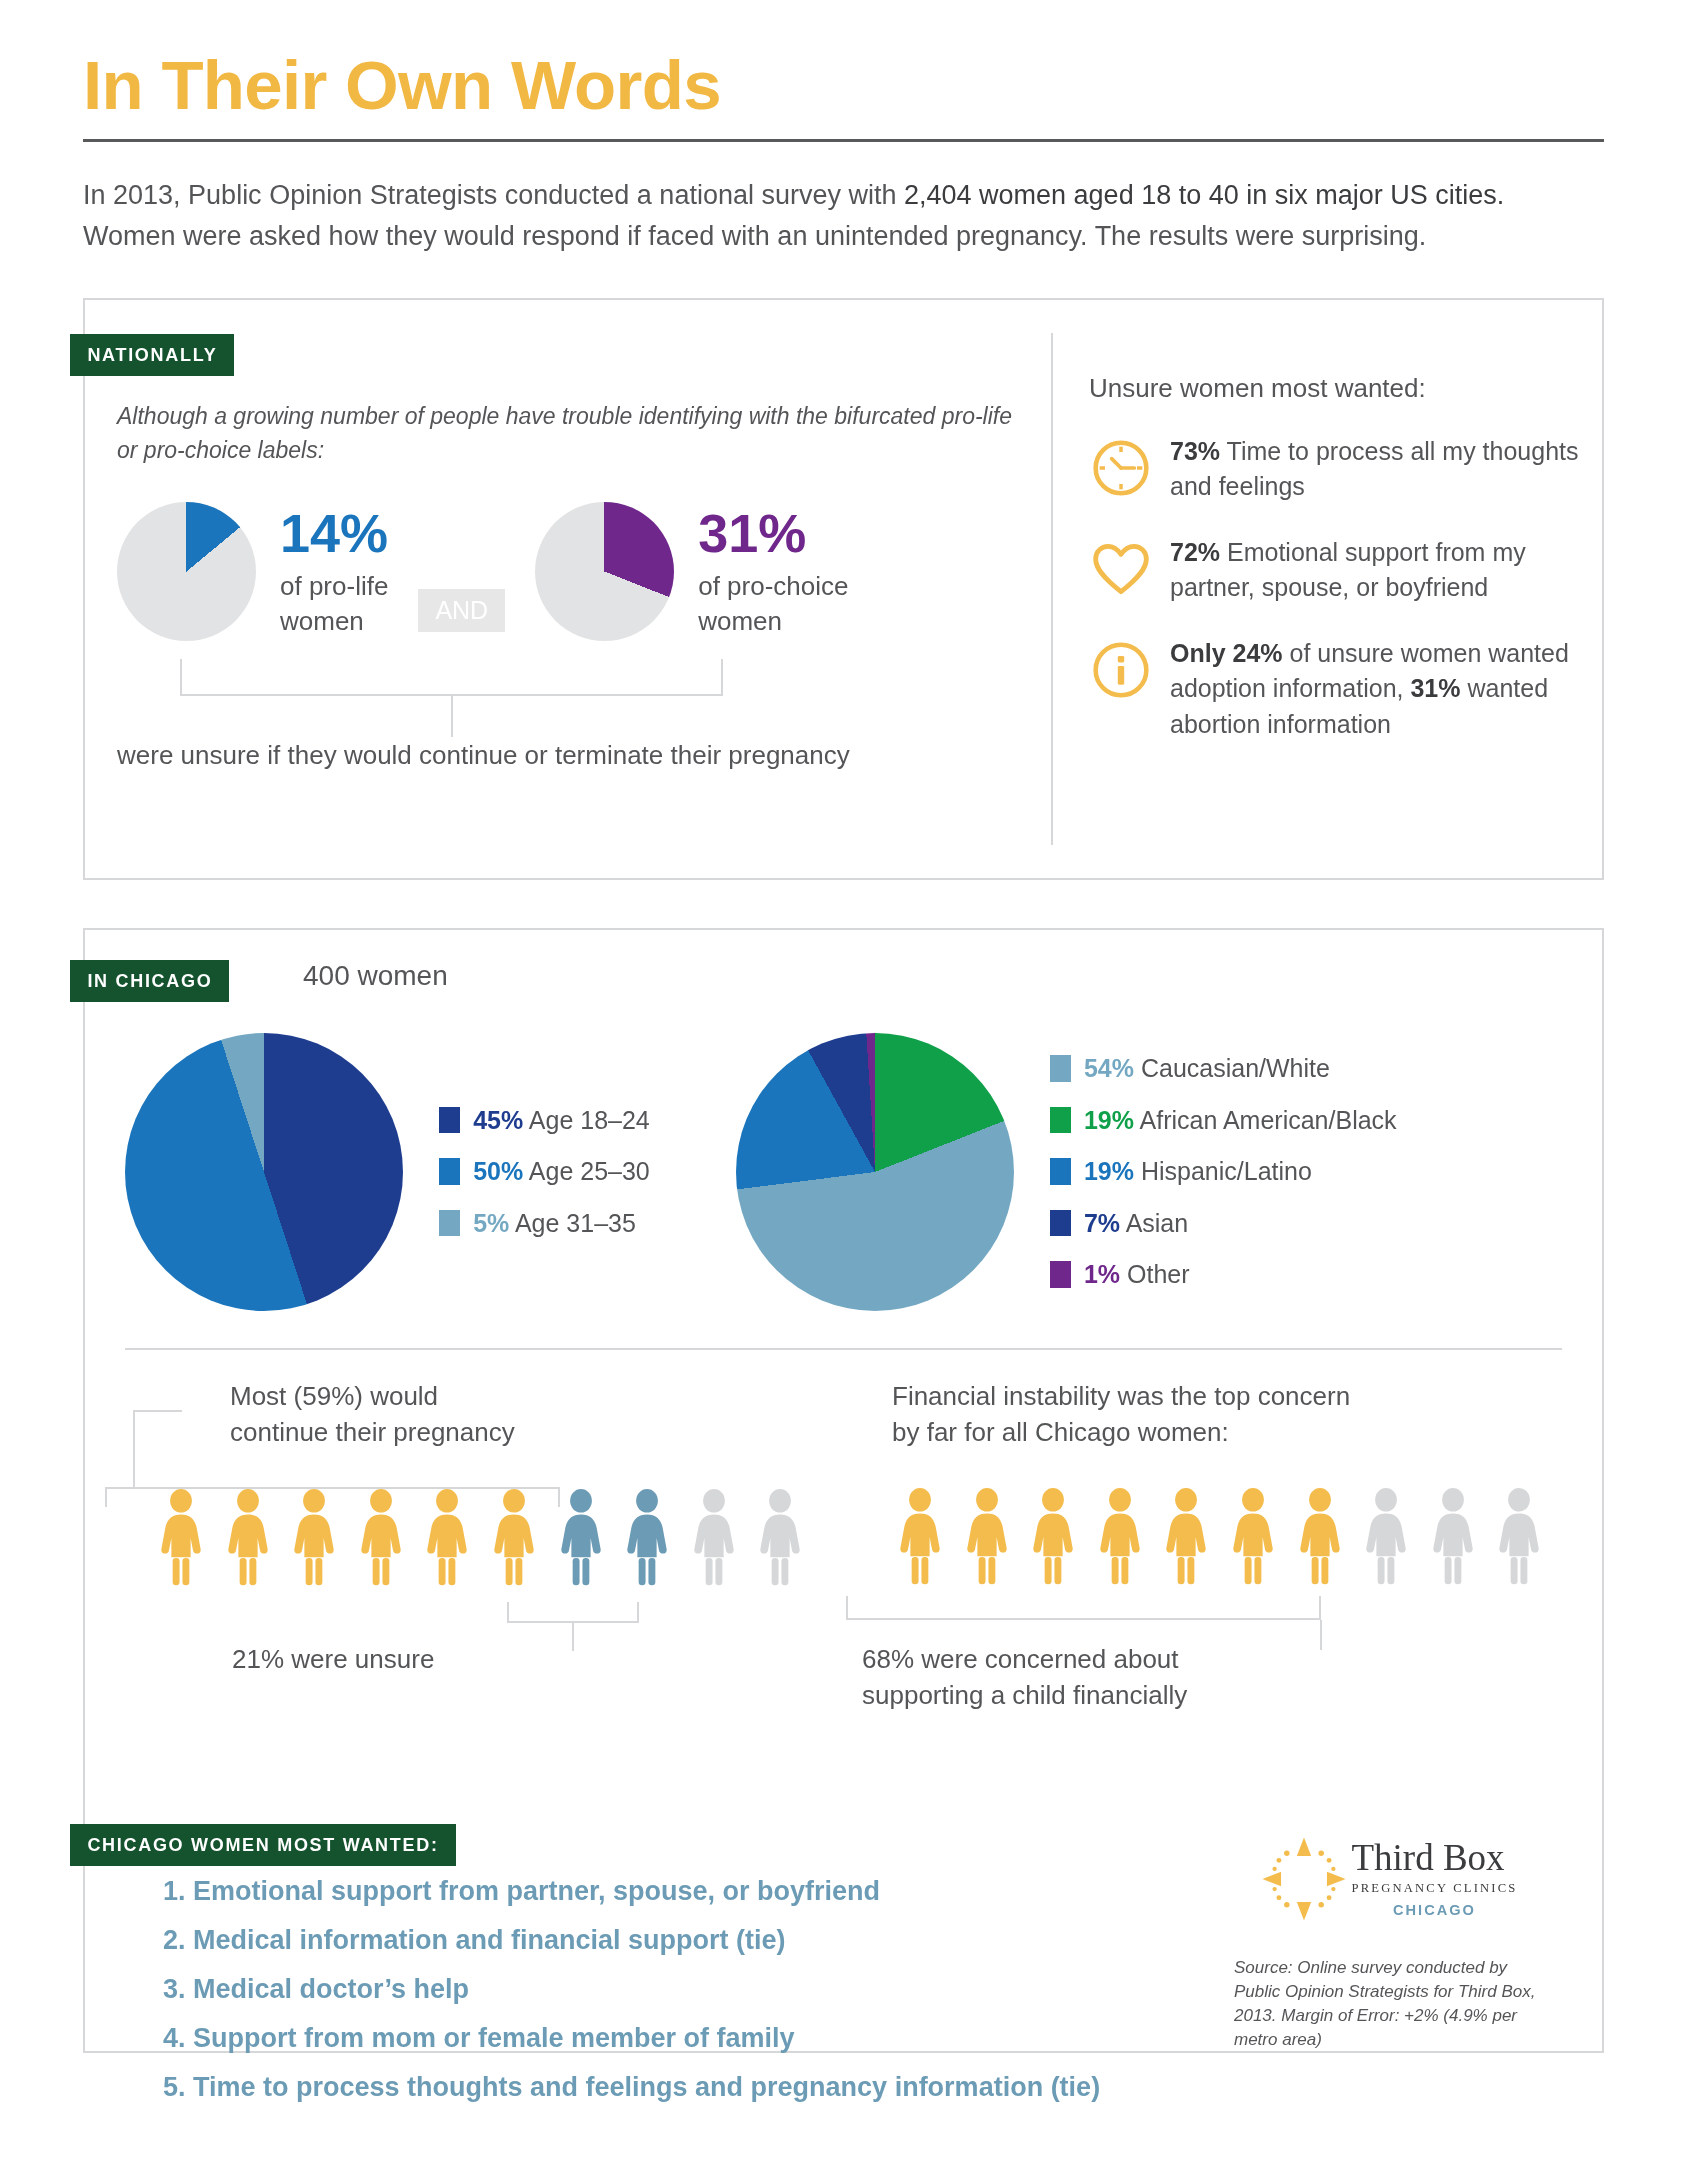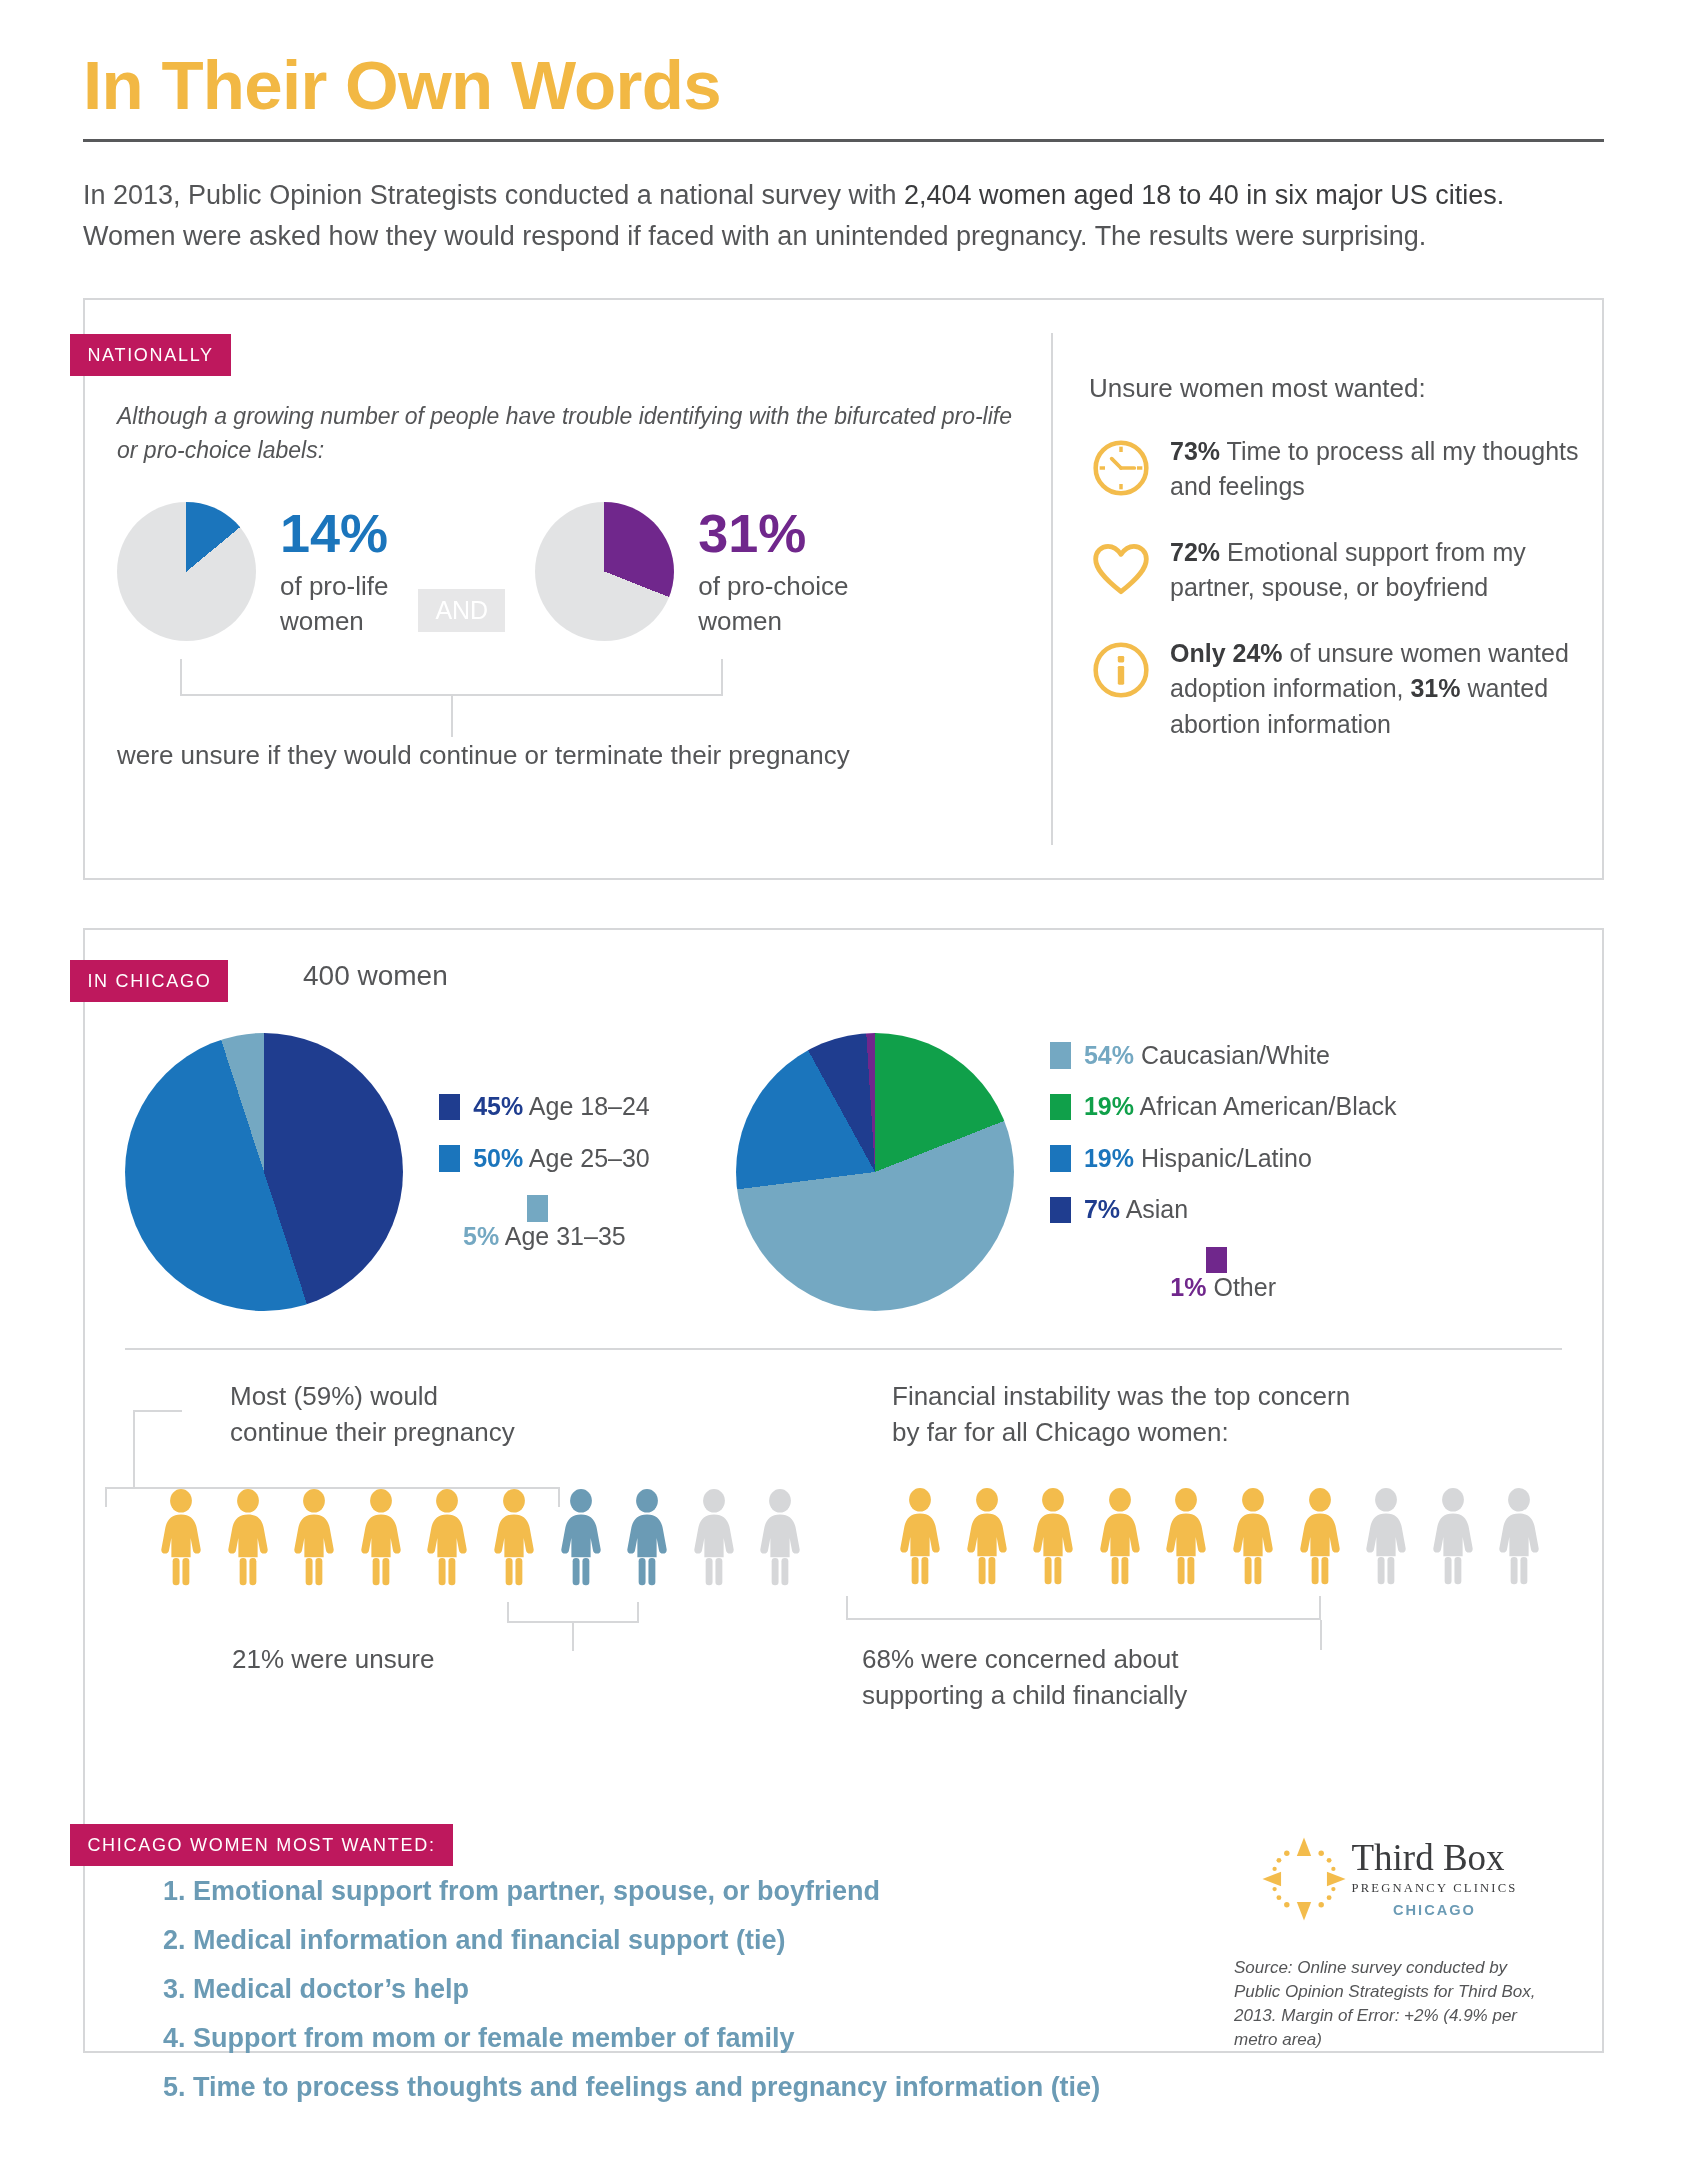--- a/index.html
+++ b/index.html
@@ -50,9 +50,9 @@
 
   .tag {
     position: absolute;
-    background: #be185d;
+    background: #14532d;
     color: #ffffff;
-    font-weight: 400;
+    font-weight: 700;
     font-size: 18px;
     letter-spacing: 1.7px;
     padding: 11.2px 17px 10.6px 17px;

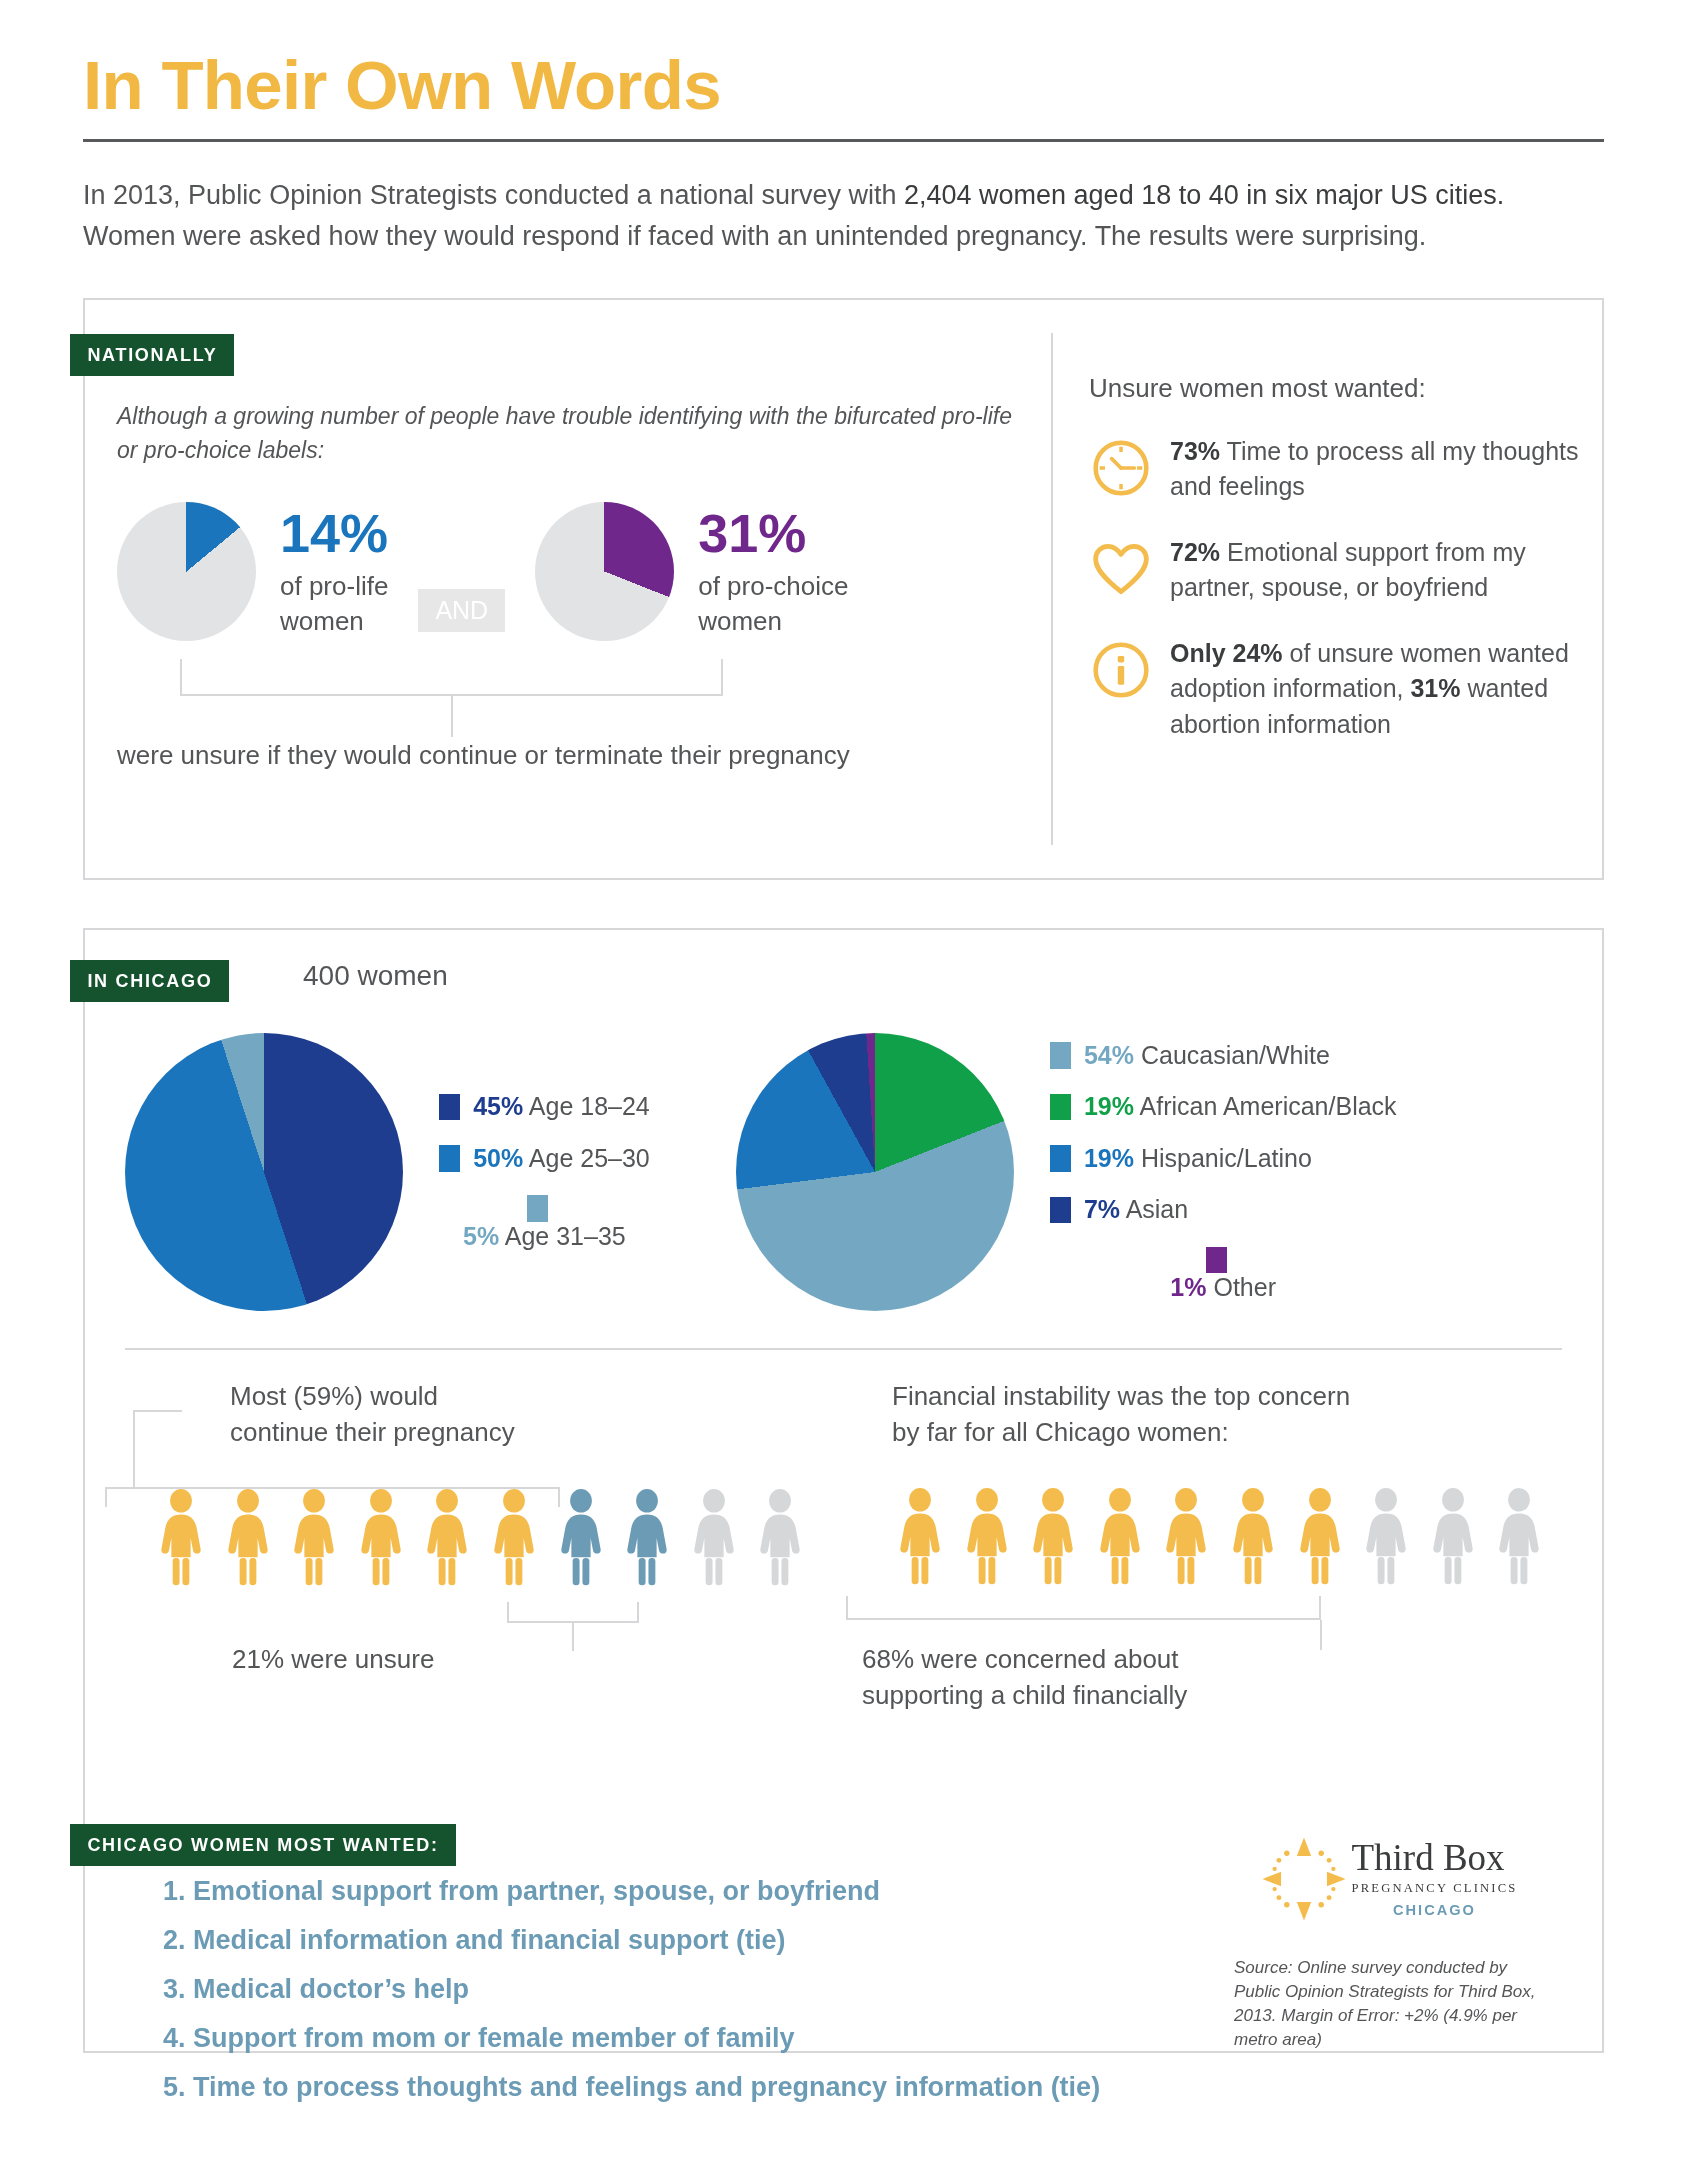--- a/index.html
+++ b/index.html
@@ -144,7 +144,7 @@
   .chi-pie { width: 278px; height: 278px; border-radius: 50%; flex: none; }
   .legend { margin-left: 36px; }
   .legend-row { display: flex; align-items: center; margin-bottom: 22.5px; }
-  .legend-row:last-child { margin-bottom: 0; flex-direction: column; }
+  .legend-row:last-child { margin-bottom: 0; }
   .swatch { width: 21px; height: 26.5px; flex: none; margin-right: 13.2px; }
   .legend-label { font-size: 25px; color: #545557; white-space: nowrap; }
   .legend-label b { font-weight: 700; }

